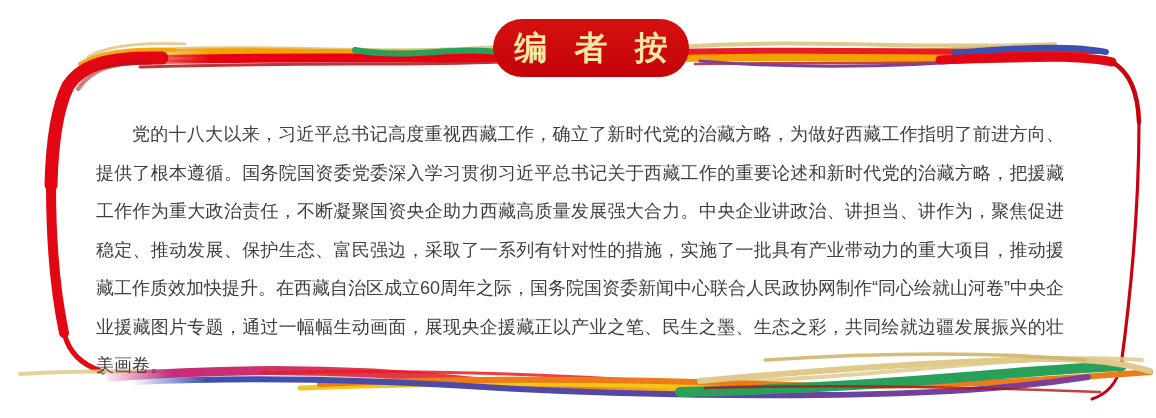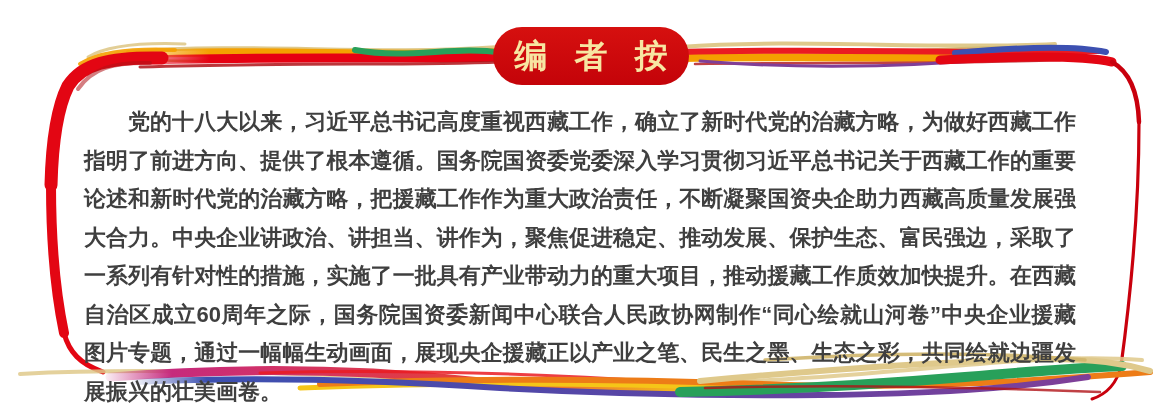--- a/index.html
+++ b/index.html
@@ -33,7 +33,6 @@
     align-items: center;
     justify-content: center;
     z-index: 3;
-    margin-top: 8px;
   }
   .badge-label {
     color: var(--badge-text-gold);

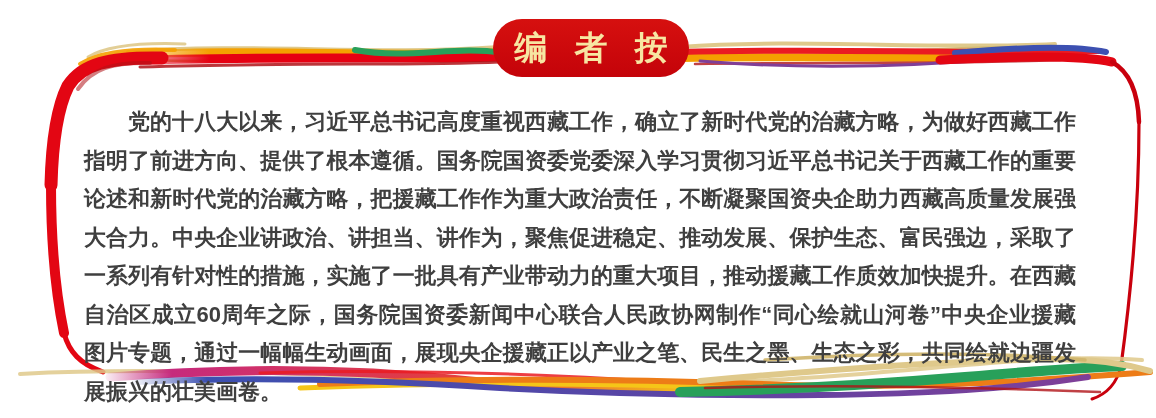--- a/index.html
+++ b/index.html
@@ -52,13 +52,13 @@
     z-index: 2;
   }
   .note p {
-    margin: 4px;
-    font-size: 22px;
+    margin: 16px;
+    font-size: 18px;
     line-height: 38.5px;
     color: var(--body-text);
     text-align: justify;
     text-indent: 2em;
-    font-weight: 700;
+    font-weight: 400;
   }
 </style>
 </head>

